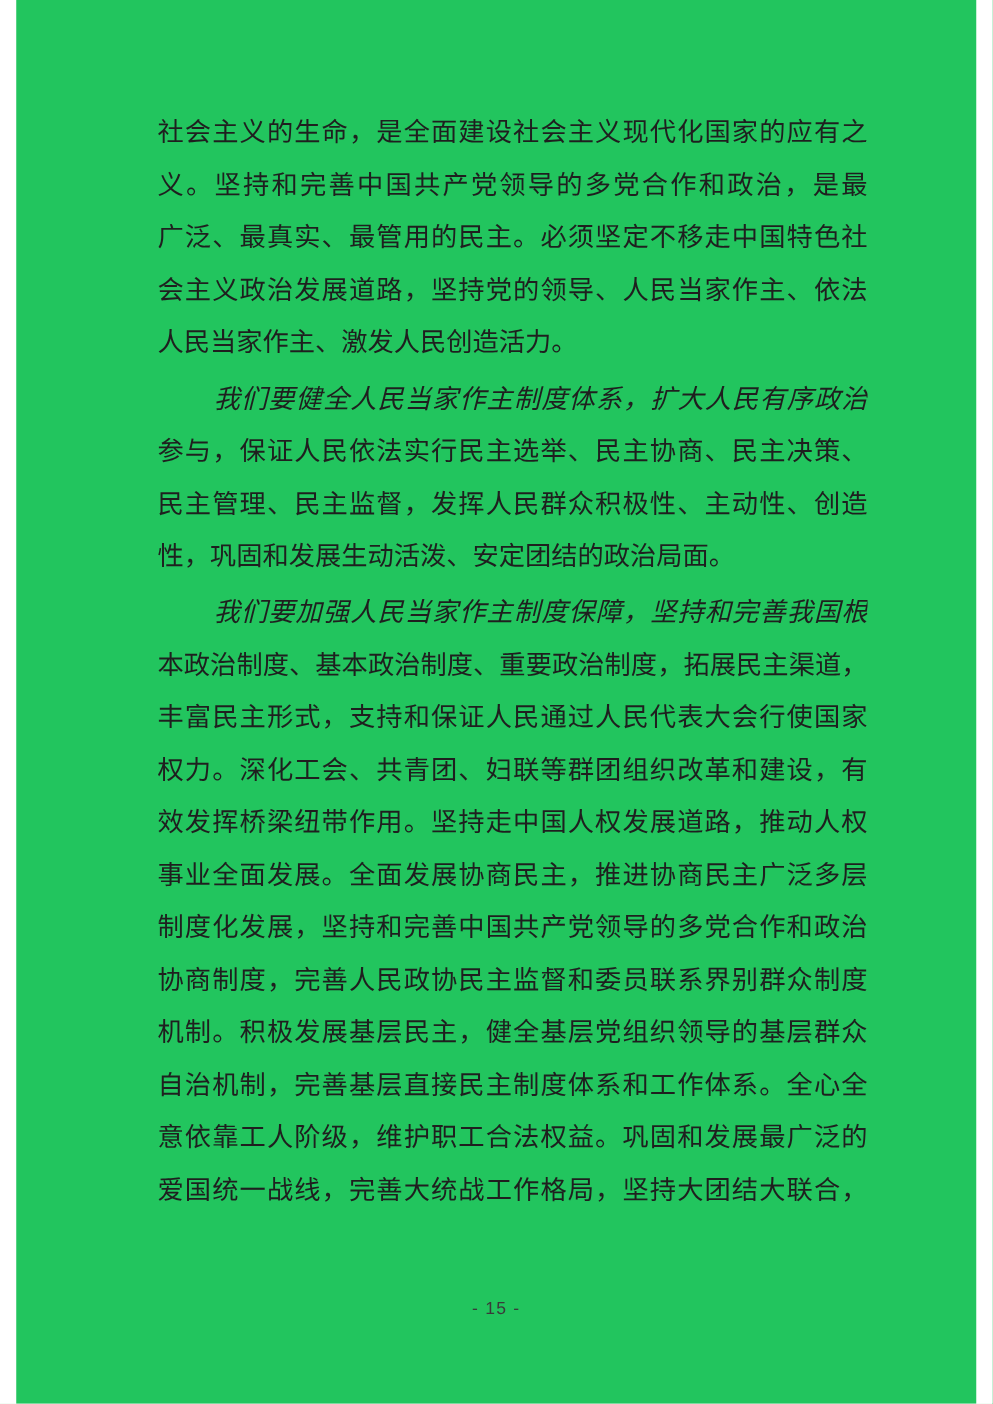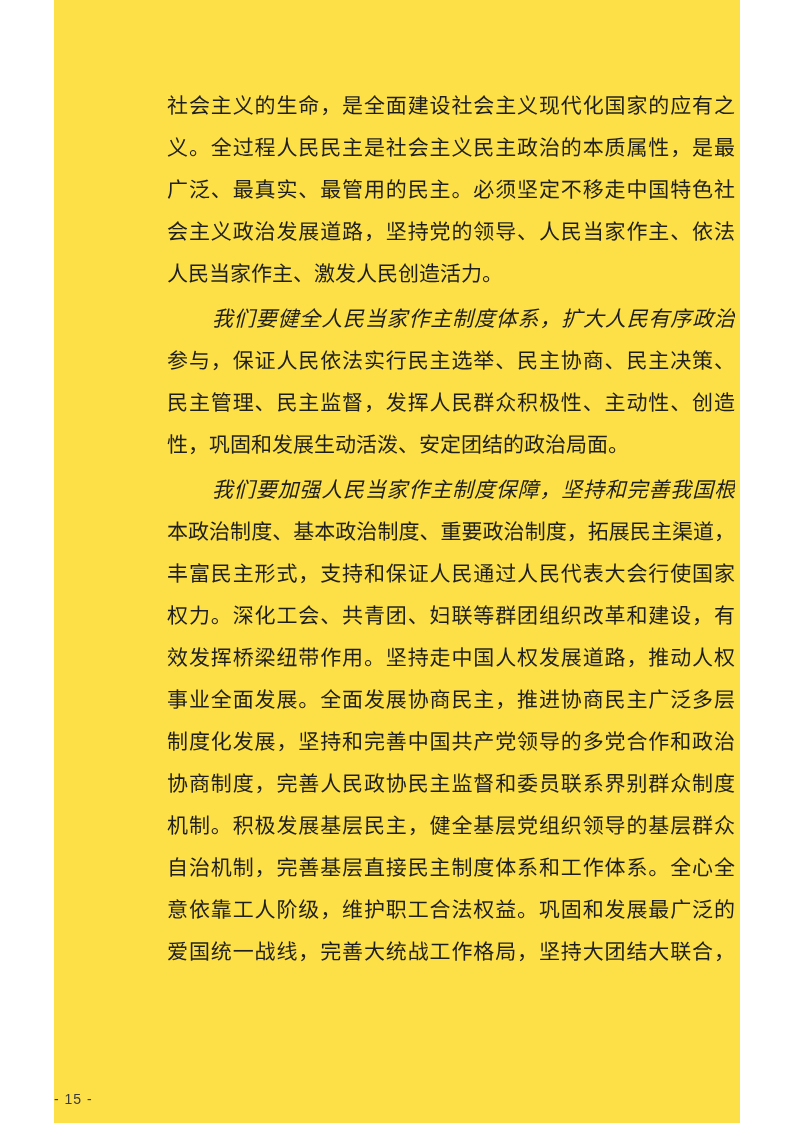--- a/index.html
+++ b/index.html
@@ -9,9 +9,9 @@
   }
   .page {
     position: relative;
-    width: 686px;
+    width: 768px;
     height: 1123px;
-    background: #fde047;
+    background: #22c55e;
     margin: 0 auto;
     overflow: hidden;
     font-family: "Liberation Serif", serif;

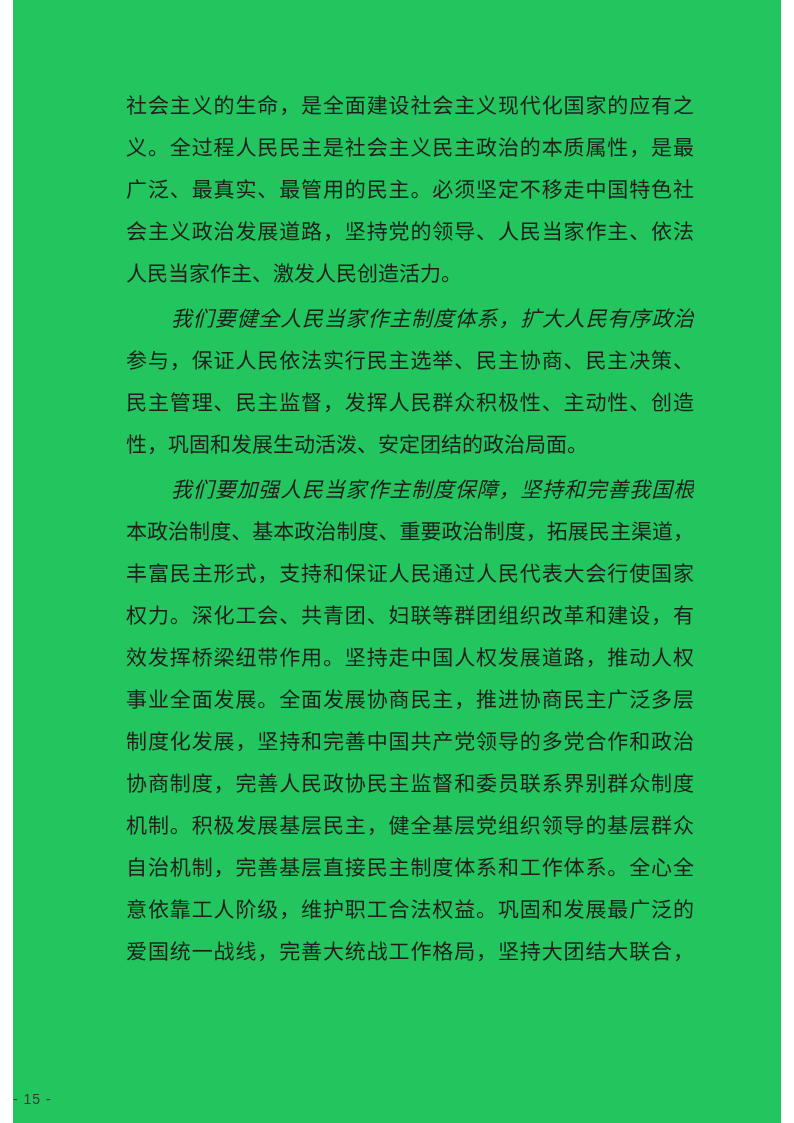--- a/index.html
+++ b/index.html
@@ -68,7 +68,7 @@
   <div class="doc-body">
       <div class="paragraph">
         <div class="text-line">社会主义的生命，是全面建设社会主义现代化国家的应有之</div>
-        <div class="text-line">义。全过程人民民主是社会主义民主政治的本质属性，是最</div>
+        <div class="text-line">义。坚持和完善中国共产党领导的多党合作和政治，是最</div>
         <div class="text-line">广泛、最真实、最管用的民主。必须坚定不移走中国特色社</div>
         <div class="text-line">会主义政治发展道路，坚持党的领导、人民当家作主、依法</div>
         <div class="text-line para-last">人民当家作主、激发人民创造活力。</div>

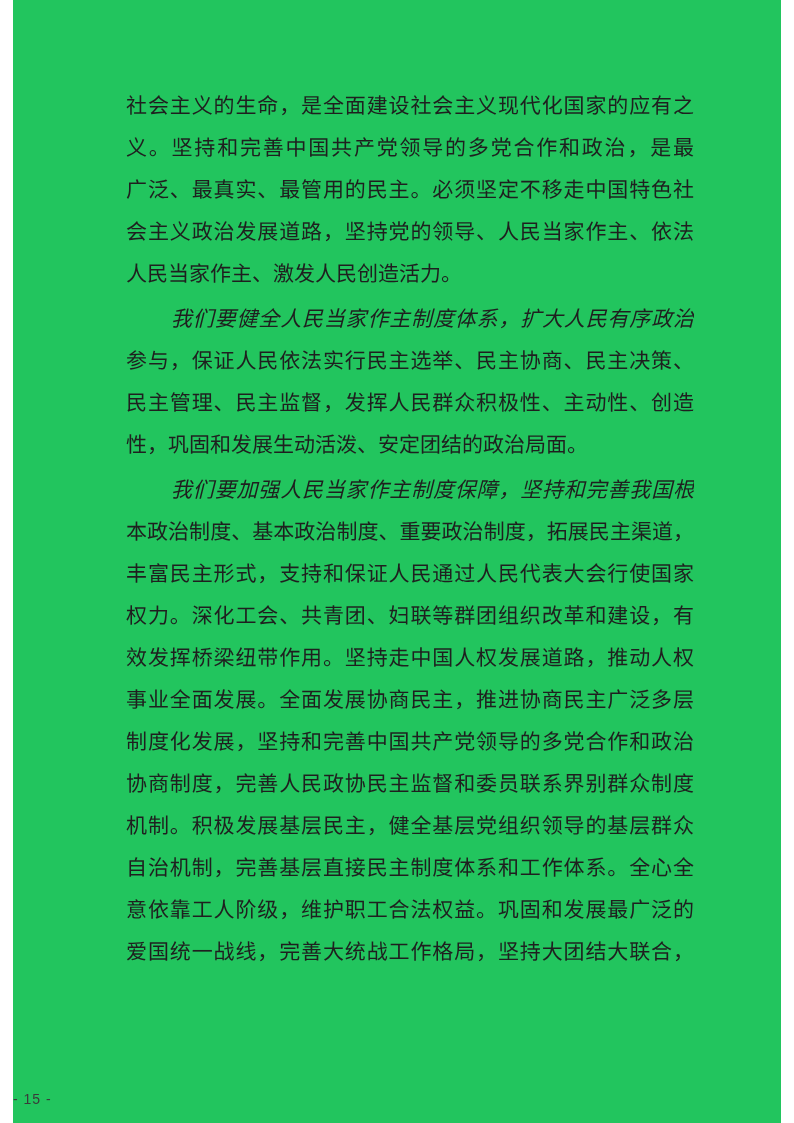--- a/index.html
+++ b/index.html
@@ -49,10 +49,10 @@
   }
   .footer {
     position: absolute;
-    top: 1090px;
+    top: 1038px;
     left: 0;
     width: 100%;
-    text-align: left;
+    text-align: center;
   }
   .page-number {
     font-family: "Liberation Sans", sans-serif;

